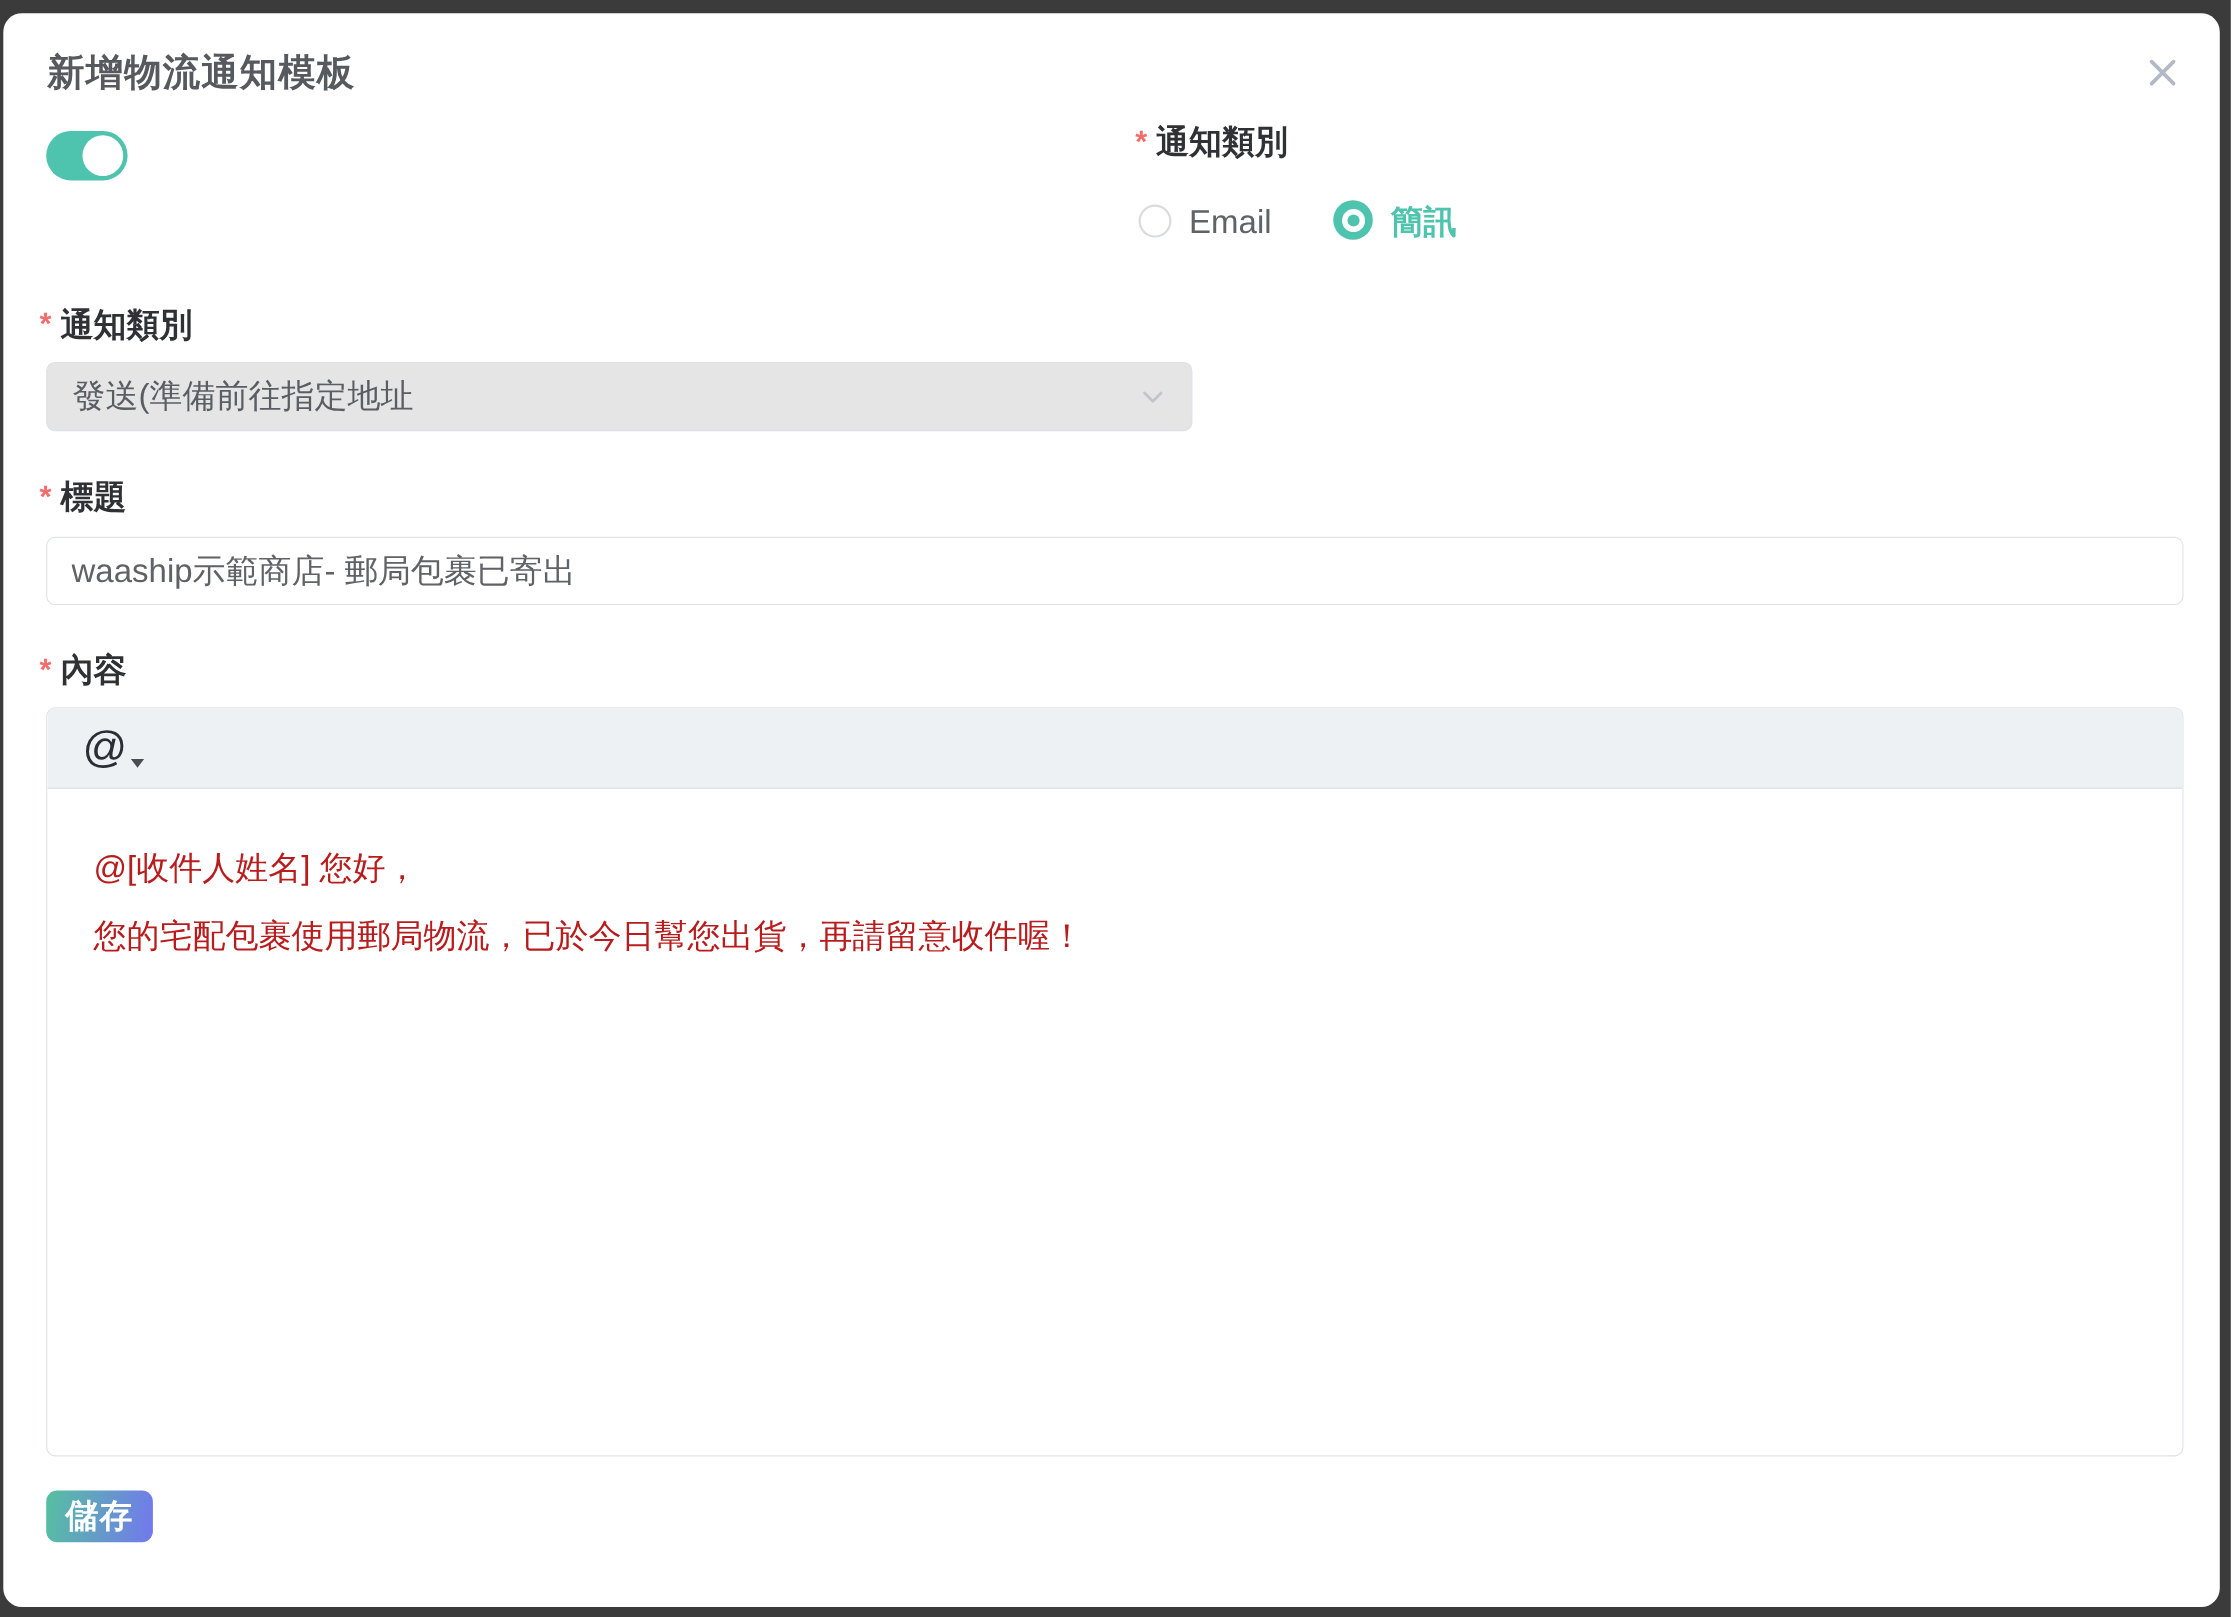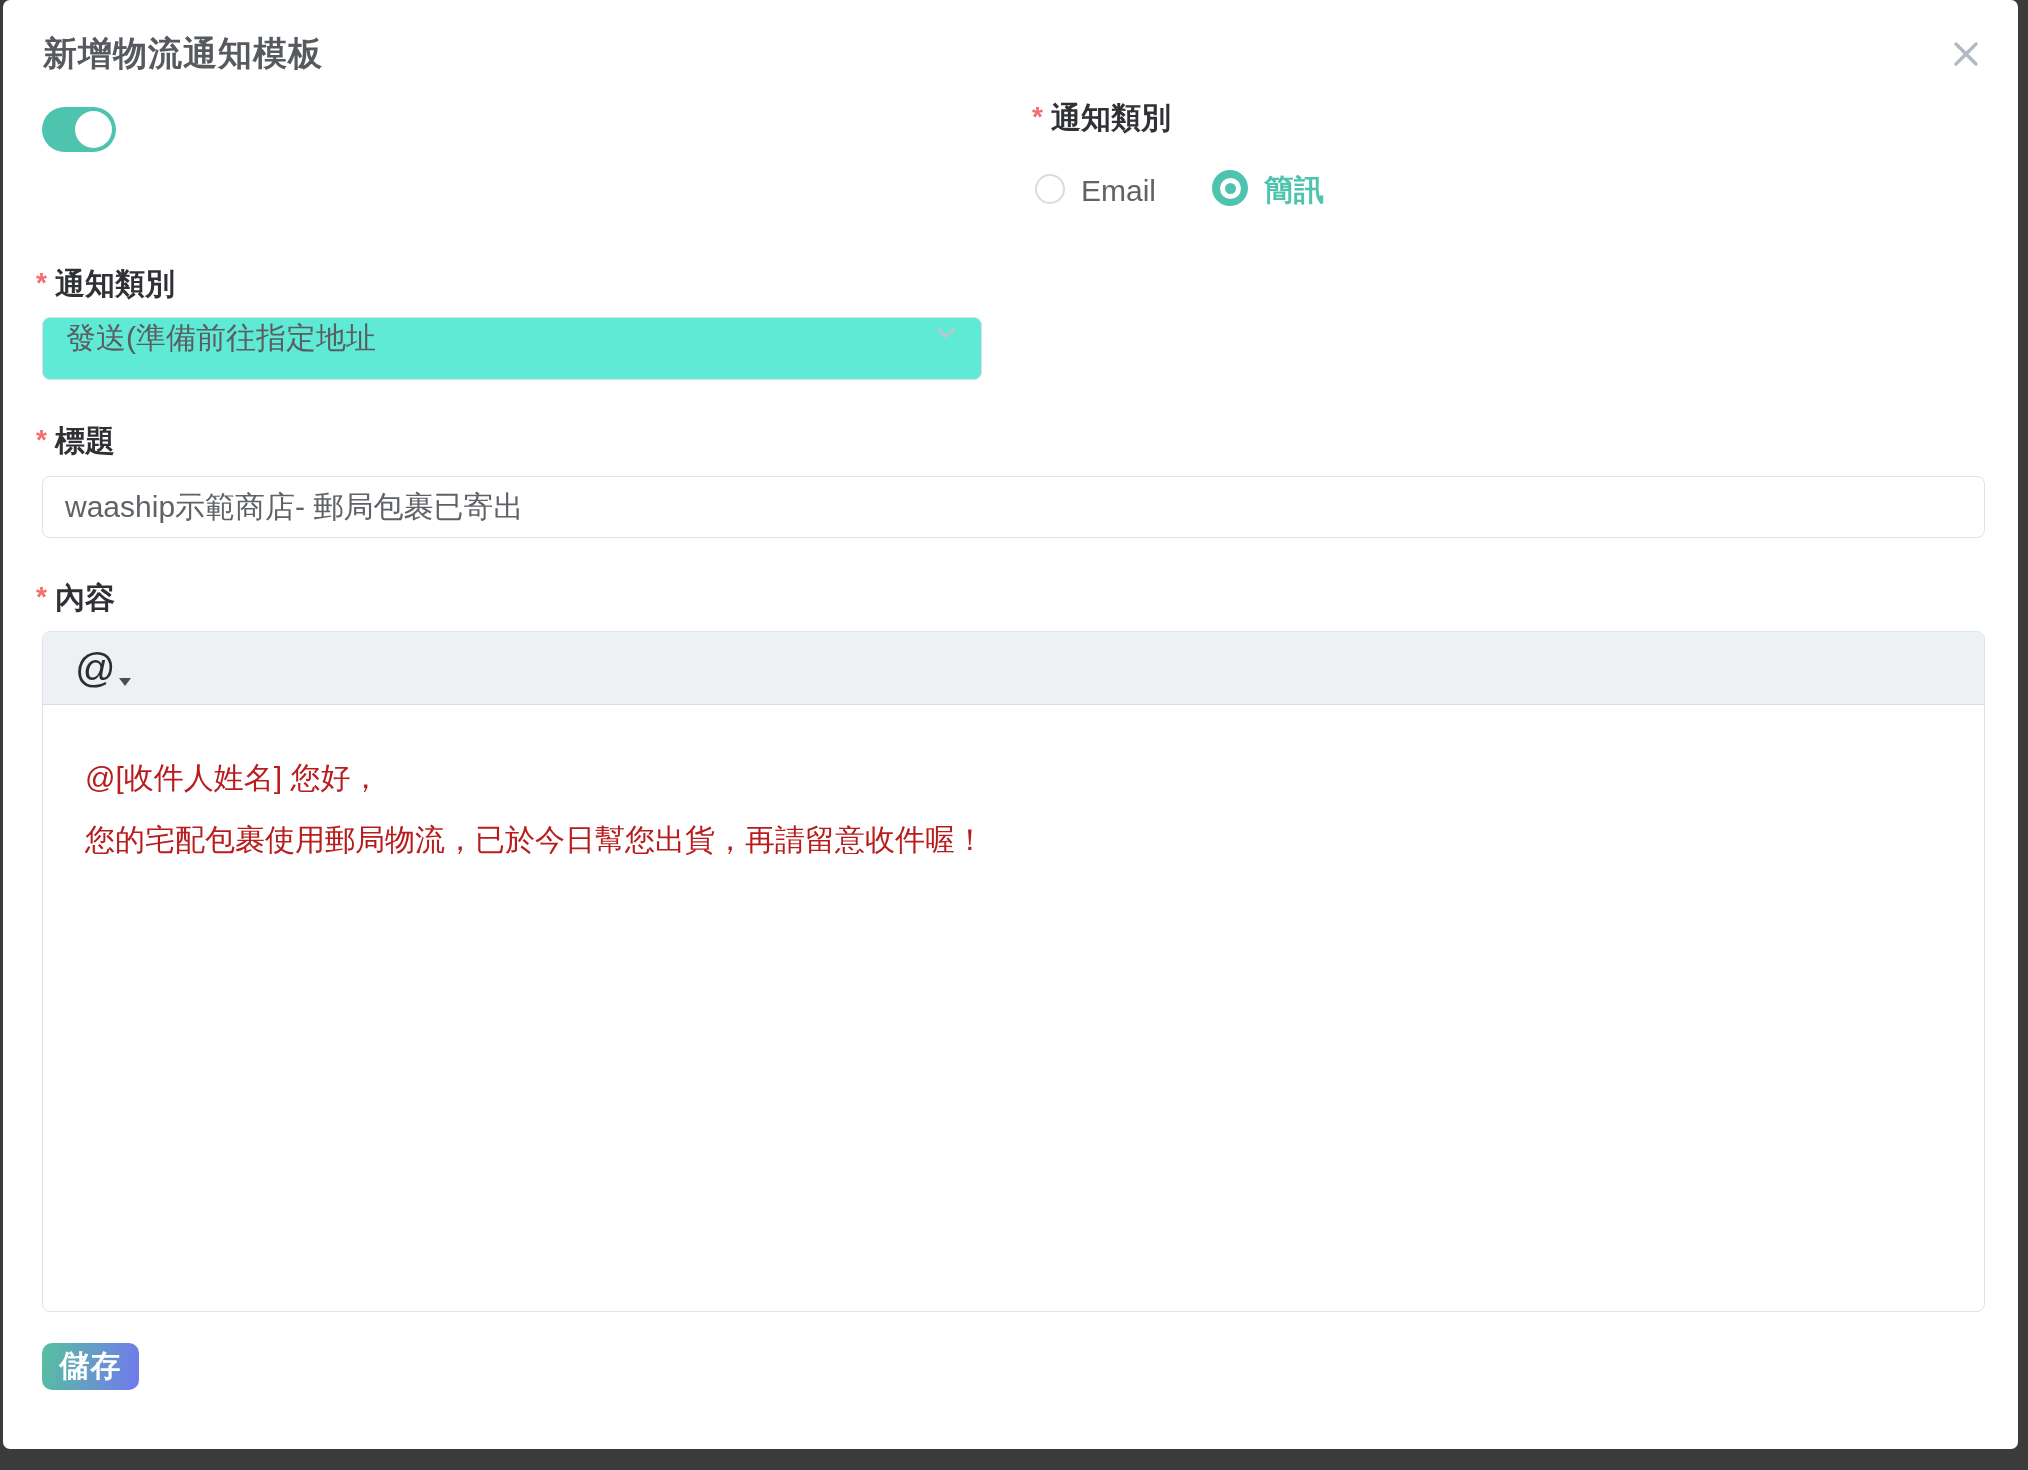--- a/index.html
+++ b/index.html
@@ -10,8 +10,8 @@
     position: relative;
   }
   .modal {
-    position:absolute; left:3px; top:0; width:2015px; height:1449px;
-    background:#ffffff; border-radius:7px;
+    position:absolute; left:3px; top:12px; width:2015px; height:1449px;
+    background:#ffffff; border-radius:17px;
   }
   .modal-title {
     position:absolute; left:40px; top:31px;

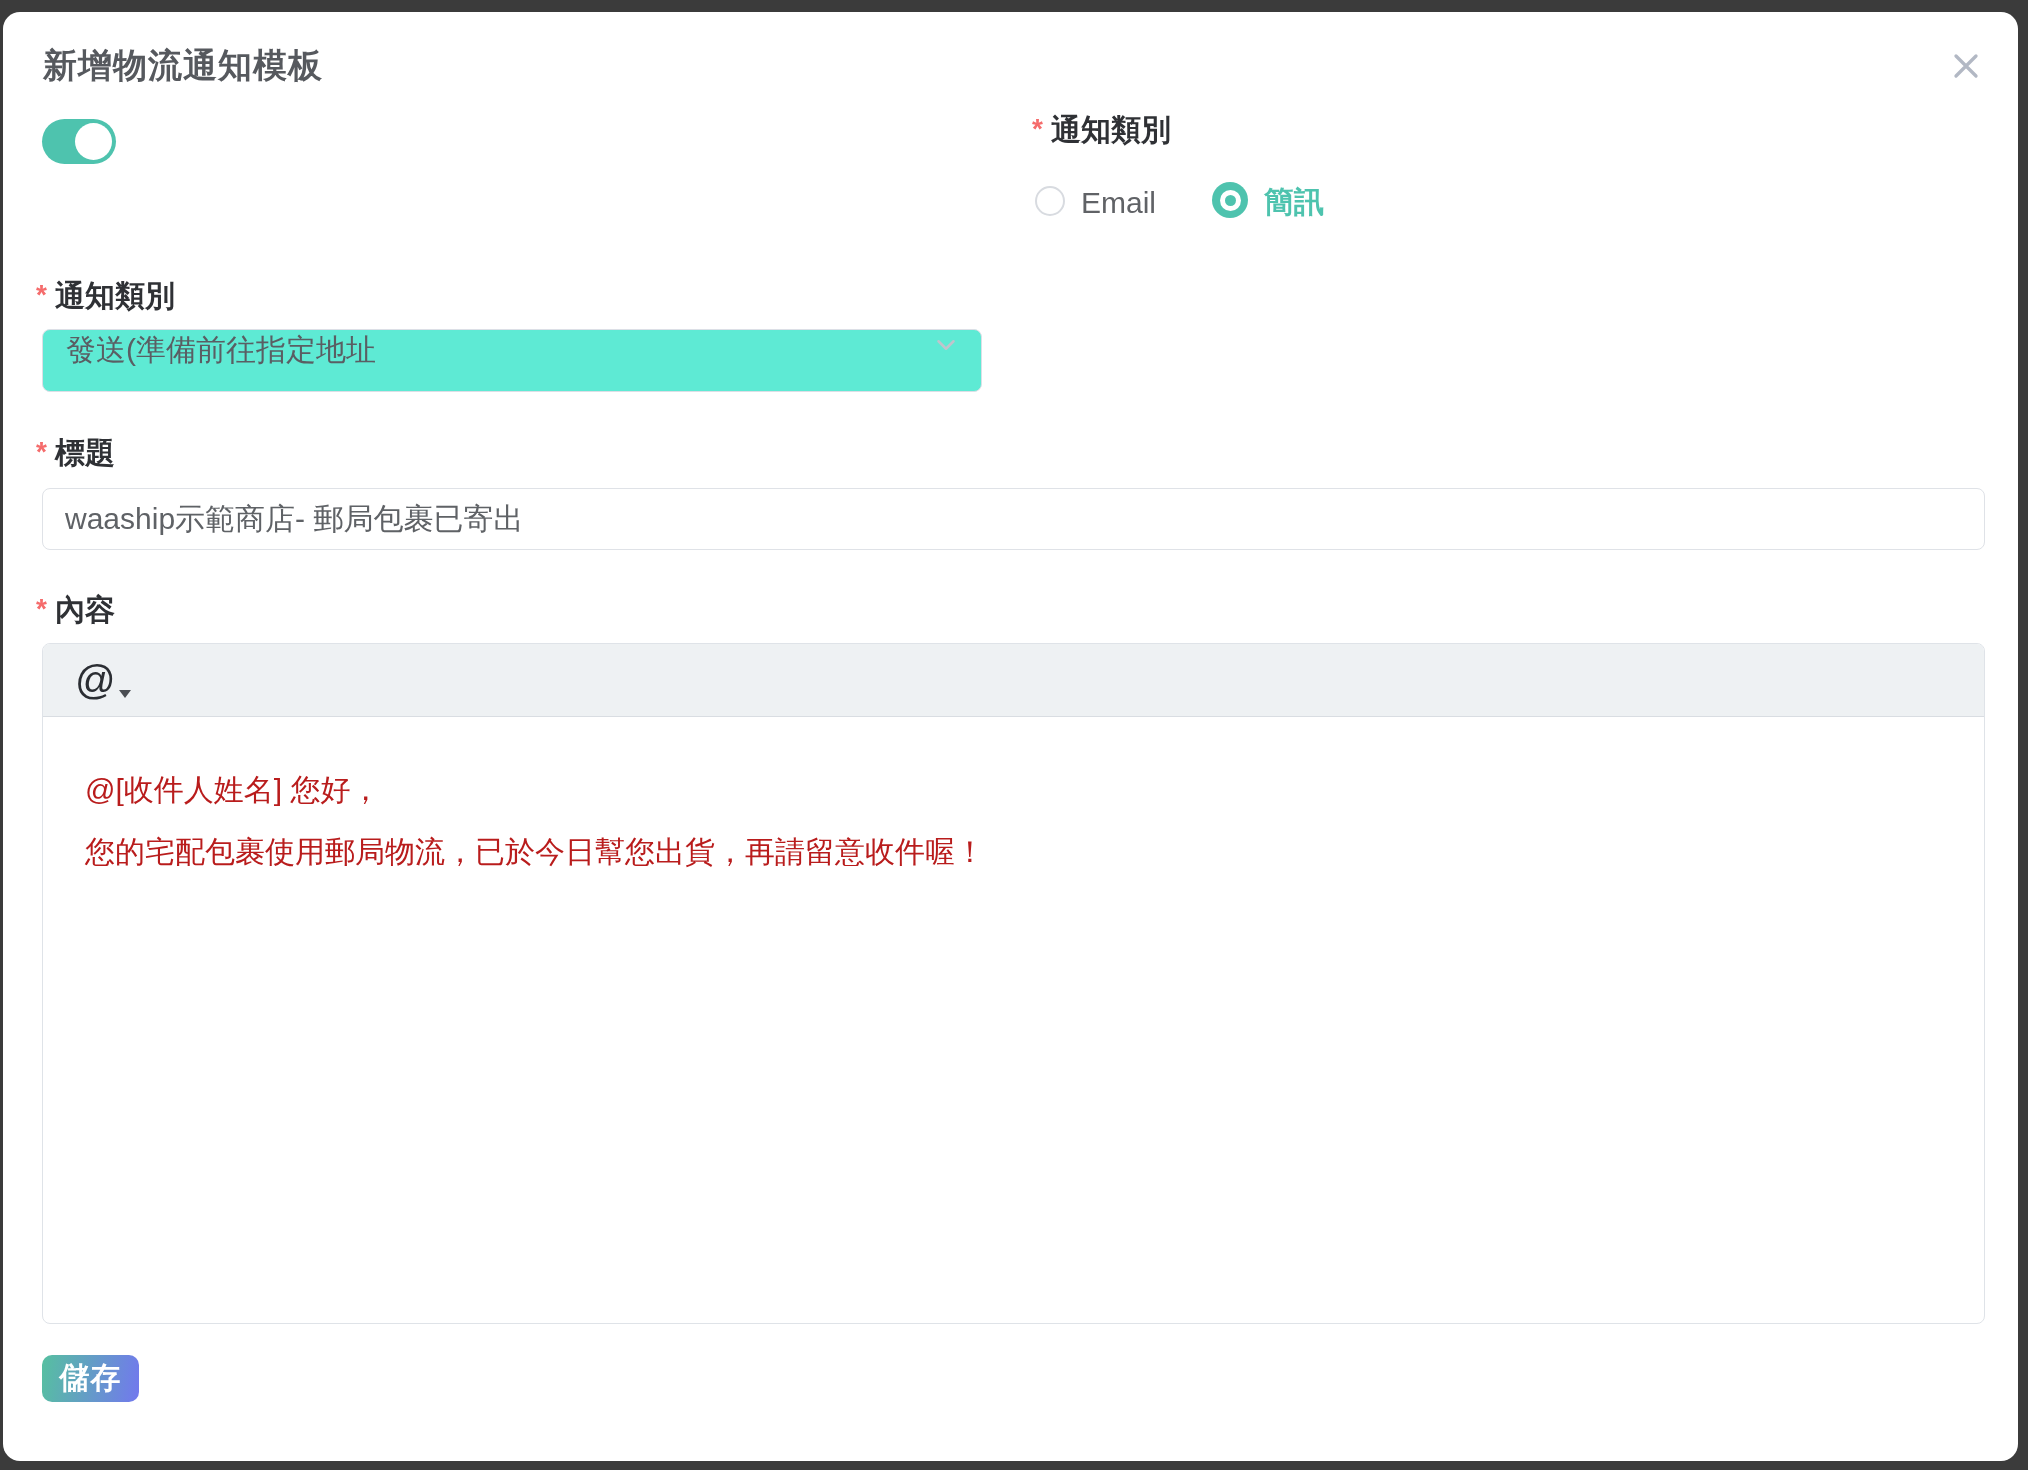--- a/index.html
+++ b/index.html
@@ -64,9 +64,9 @@
   
   .status-label { left:33px; top:266px; }
   .select-box {
-    position:absolute; left:39px; top:317px; width:940px; height:63px;
-    border:1.5px solid #dcdfe6; border-radius:8px; background:#5eead4;
-    display:flex; align-items:flex-start; cursor:pointer;
+    position:absolute; left:39px; top:317px; width:1042px; height:63px;
+    border:1.5px solid #dcdfe6; border-radius:8px; background:#e5e5e5;
+    display:flex; align-items:center; cursor:pointer;
   }
   .select-value {
     padding-left:23px; font-size:30px; color:#5a5e63; flex:1;

